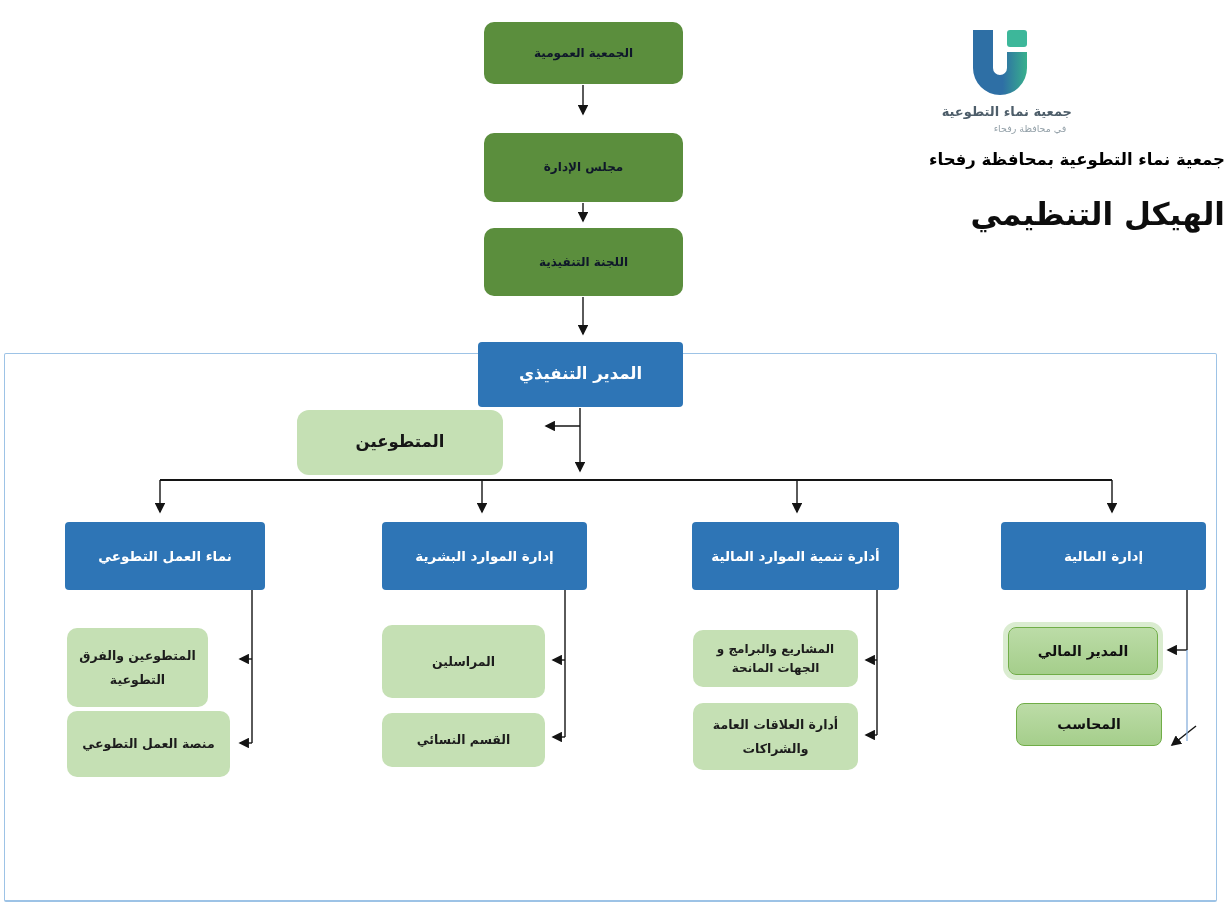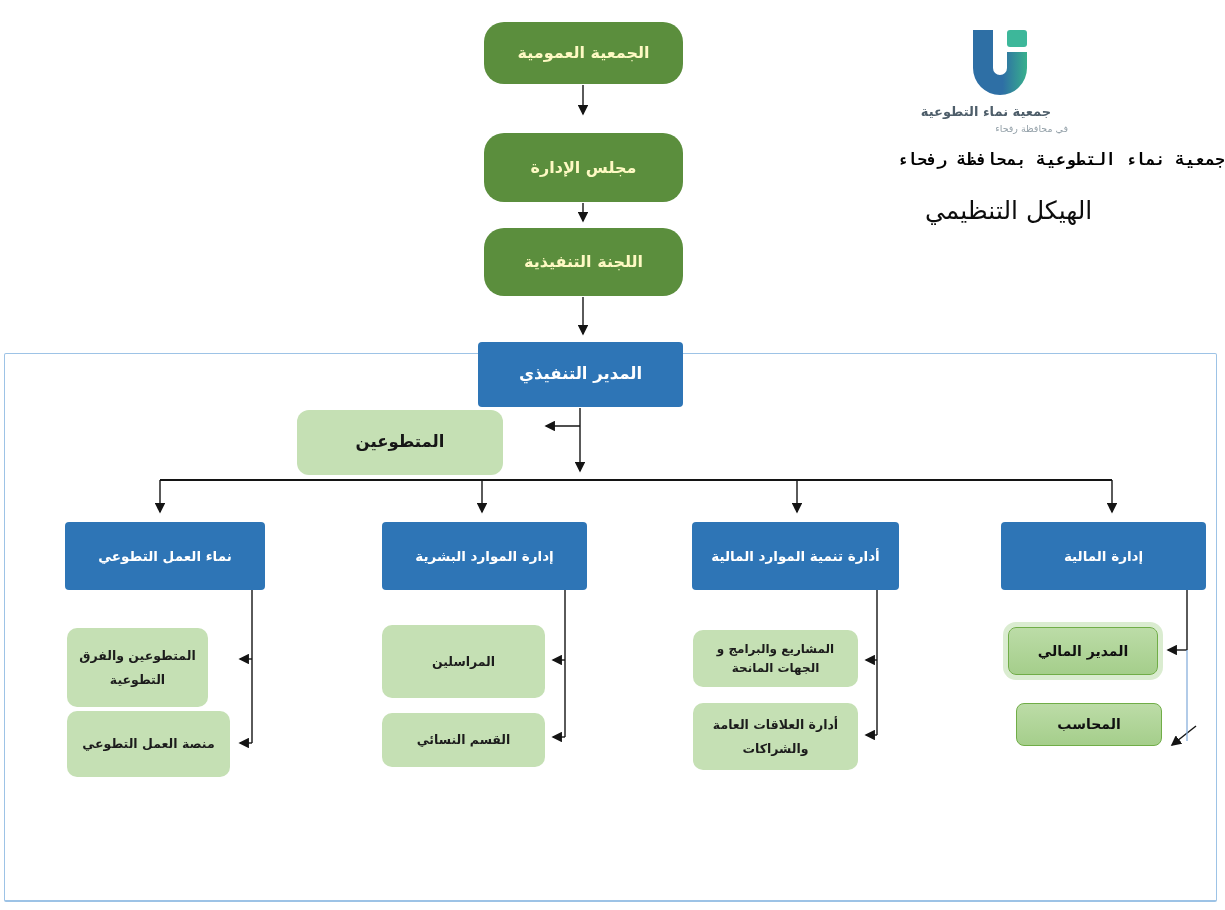--- a/index.html
+++ b/index.html
@@ -19,7 +19,7 @@
   .node{position:absolute;display:flex;align-items:center;justify-content:center;
         text-align:center;direction:rtl;font-weight:bold;box-sizing:border-box;z-index:2;
         line-height:1.35;}
-  .g  {background:#5b8e3d;color:#fef9c3;border-radius:20px;font-size:16px;white-space:nowrap;}
+  .g  {background:#5b8e3d;color:#0f172a;border-radius:10px;font-size:12px;white-space:nowrap;}
   .b  {background:#2e75b6;color:#ffffff;border-radius:4px;font-size:13.5px;white-space:nowrap;}
   .exec{font-size:16.5px;}
   .sec{background:#c5e0b4;color:#161616;border-radius:12px;font-size:16.5px;white-space:nowrap;}

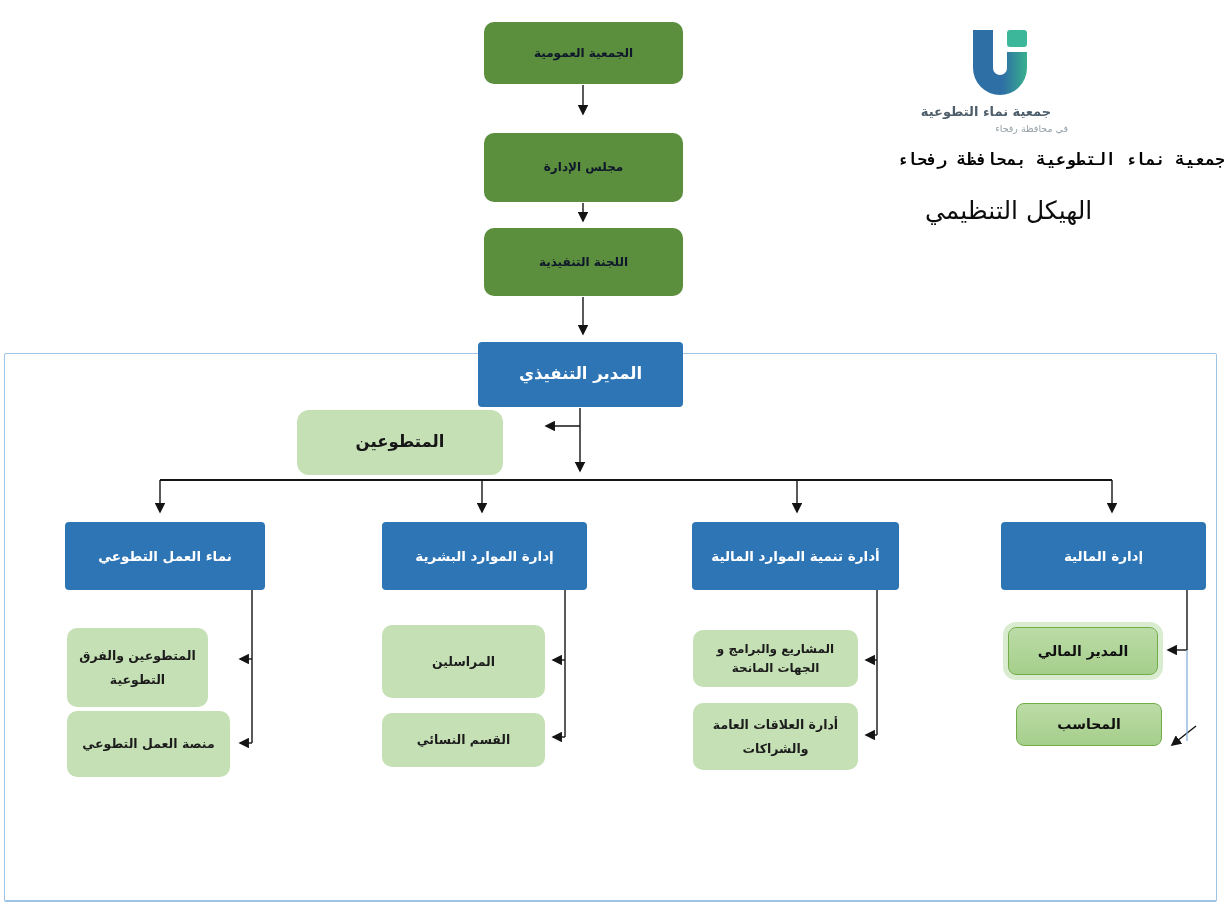--- a/index.html
+++ b/index.html
@@ -32,7 +32,7 @@
 
   
   .logo{position:absolute;left:973px;top:30px;width:54px;height:65px;z-index:2;}
-  .logo-title{position:absolute;left:900px;top:104px;width:172px;text-align:center;
+  .logo-title{position:absolute;left:900px;top:104px;width:172px;text-align:right;
               font-size:13px;font-weight:bold;color:#4e5e6a;direction:rtl;z-index:2;}
   .logo-subtitle{position:absolute;left:896px;top:123px;width:172px;
               font-size:9.5px;color:#94a1a9;direction:rtl;z-index:2;}

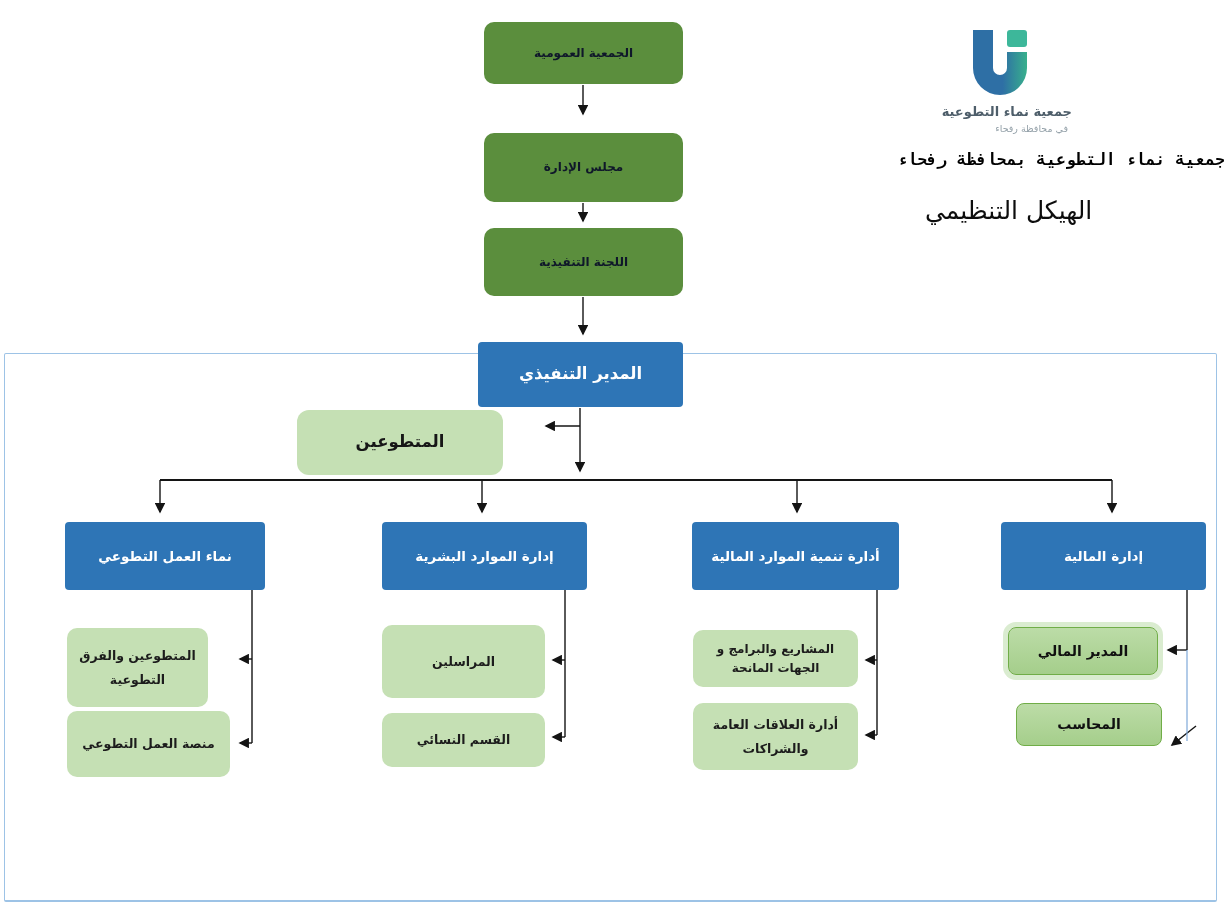--- a/index.html
+++ b/index.html
@@ -34,7 +34,7 @@
   .logo{position:absolute;left:973px;top:30px;width:54px;height:65px;z-index:2;}
   .logo-title{position:absolute;left:900px;top:104px;width:172px;text-align:right;
               font-size:13px;font-weight:bold;color:#4e5e6a;direction:rtl;z-index:2;}
-  .logo-subtitle{position:absolute;left:896px;top:123px;width:172px;
+  .logo-subtitle{position:absolute;left:944px;top:123px;width:172px;text-align:center;
               font-size:9.5px;color:#94a1a9;direction:rtl;z-index:2;}
   .org-name{position:absolute;left:915px;top:150px;width:310px;text-align:right;
               font-size:16.5px;font-weight:bold;color:#000000;direction:rtl;

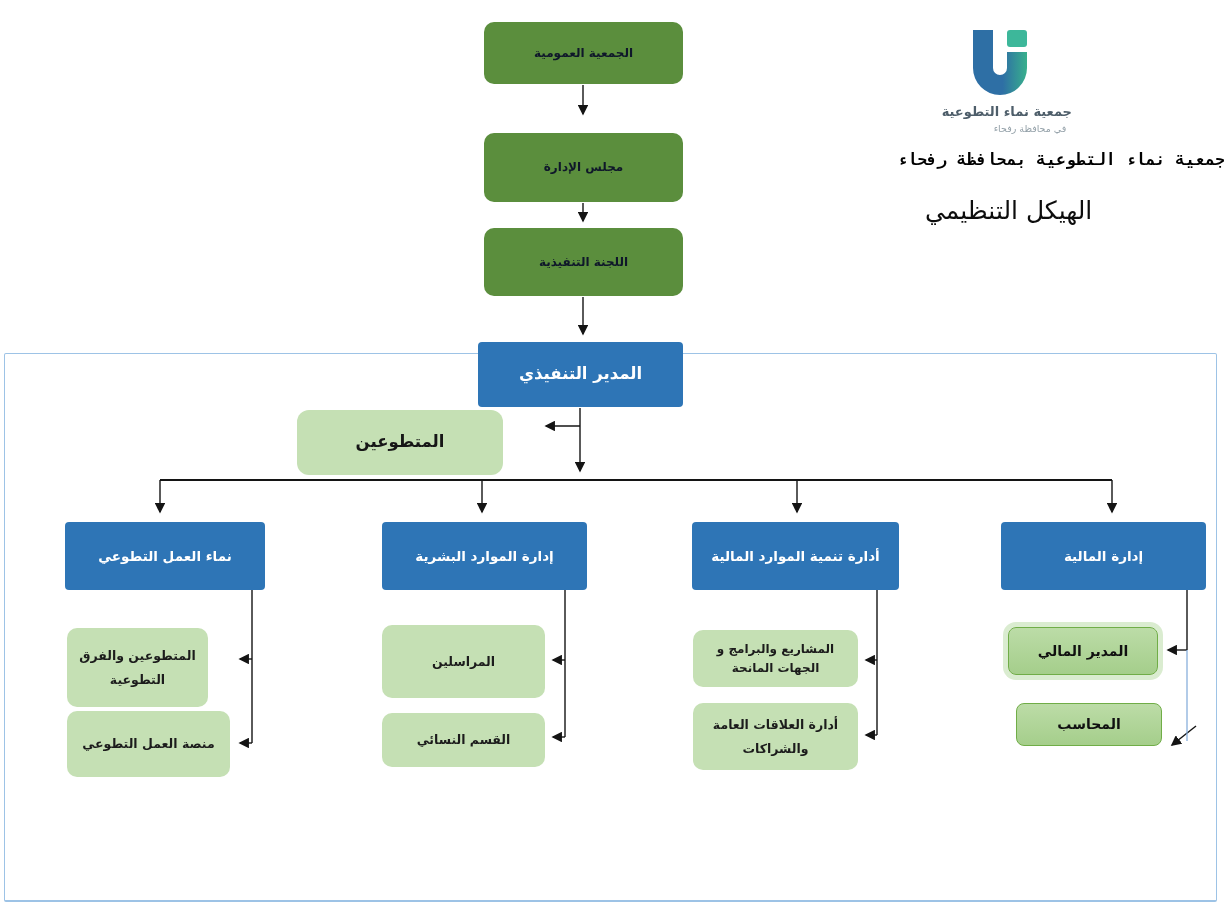--- a/index.html
+++ b/index.html
@@ -38,7 +38,7 @@
               font-size:9.5px;color:#94a1a9;direction:rtl;z-index:2;}
   .org-name{position:absolute;left:915px;top:150px;width:310px;text-align:right;
               font-size:16.5px;font-weight:bold;color:#000000;direction:rtl;
-              white-space:nowrap;z-index:2;font-family:Liberation Mono, monospace;}
+              white-space:nowrap;z-index:2;}
   .page-title{position:absolute;left:925px;top:196px;width:300px;text-align:left;
               font-size:25px;font-weight:normal;color:#0d0d0d;direction:rtl;z-index:2;}
 </style>

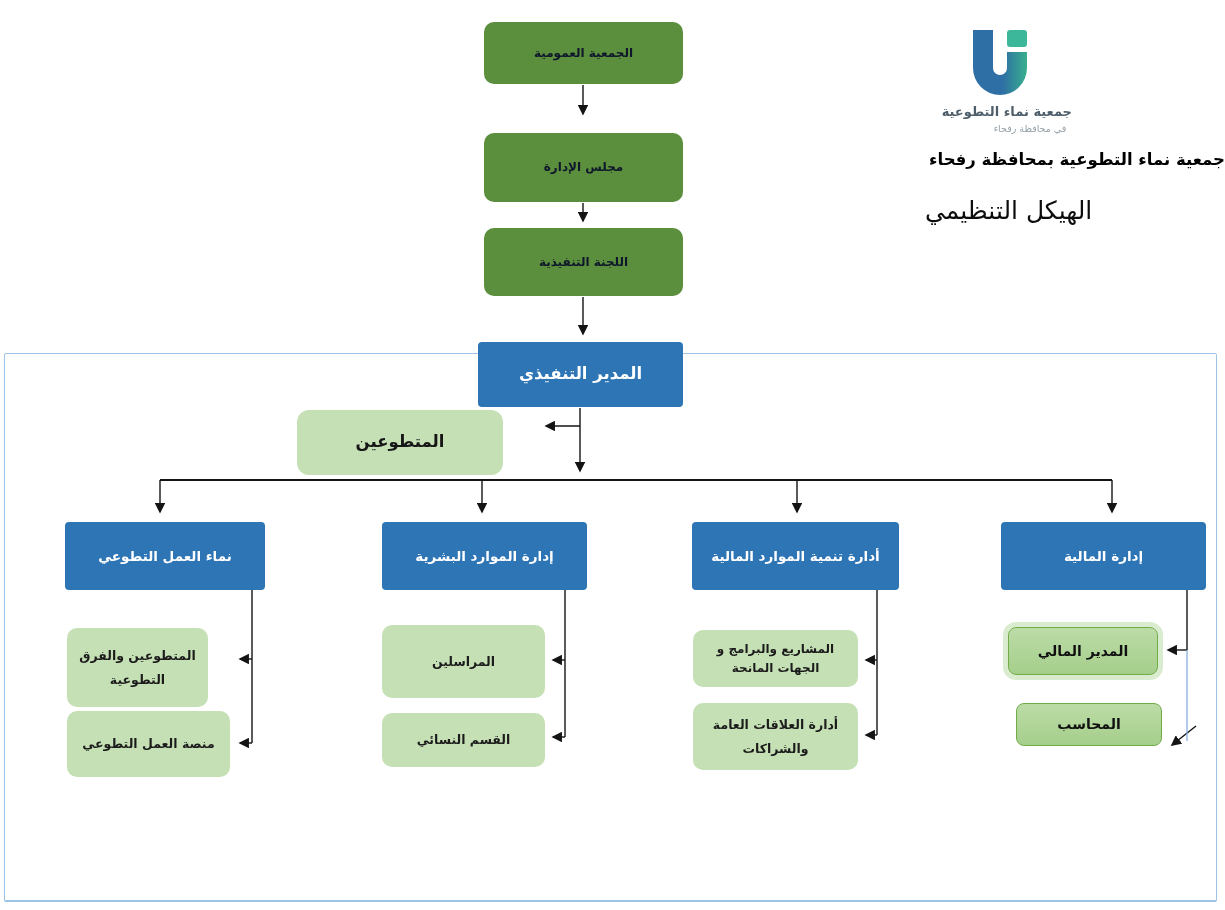--- a/index.html
+++ b/index.html
@@ -39,8 +39,8 @@
   .org-name{position:absolute;left:915px;top:150px;width:310px;text-align:right;
               font-size:16.5px;font-weight:bold;color:#000000;direction:rtl;
               white-space:nowrap;z-index:2;}
-  .page-title{position:absolute;left:925px;top:196px;width:300px;text-align:left;
-              font-size:25px;font-weight:normal;color:#0d0d0d;direction:rtl;z-index:2;}
+  .page-title{position:absolute;left:925px;top:196px;width:300px;text-align:right;
+              font-size:31px;font-weight:bold;color:#0d0d0d;direction:rtl;z-index:2;}
 </style>
 </head>
 <body>

